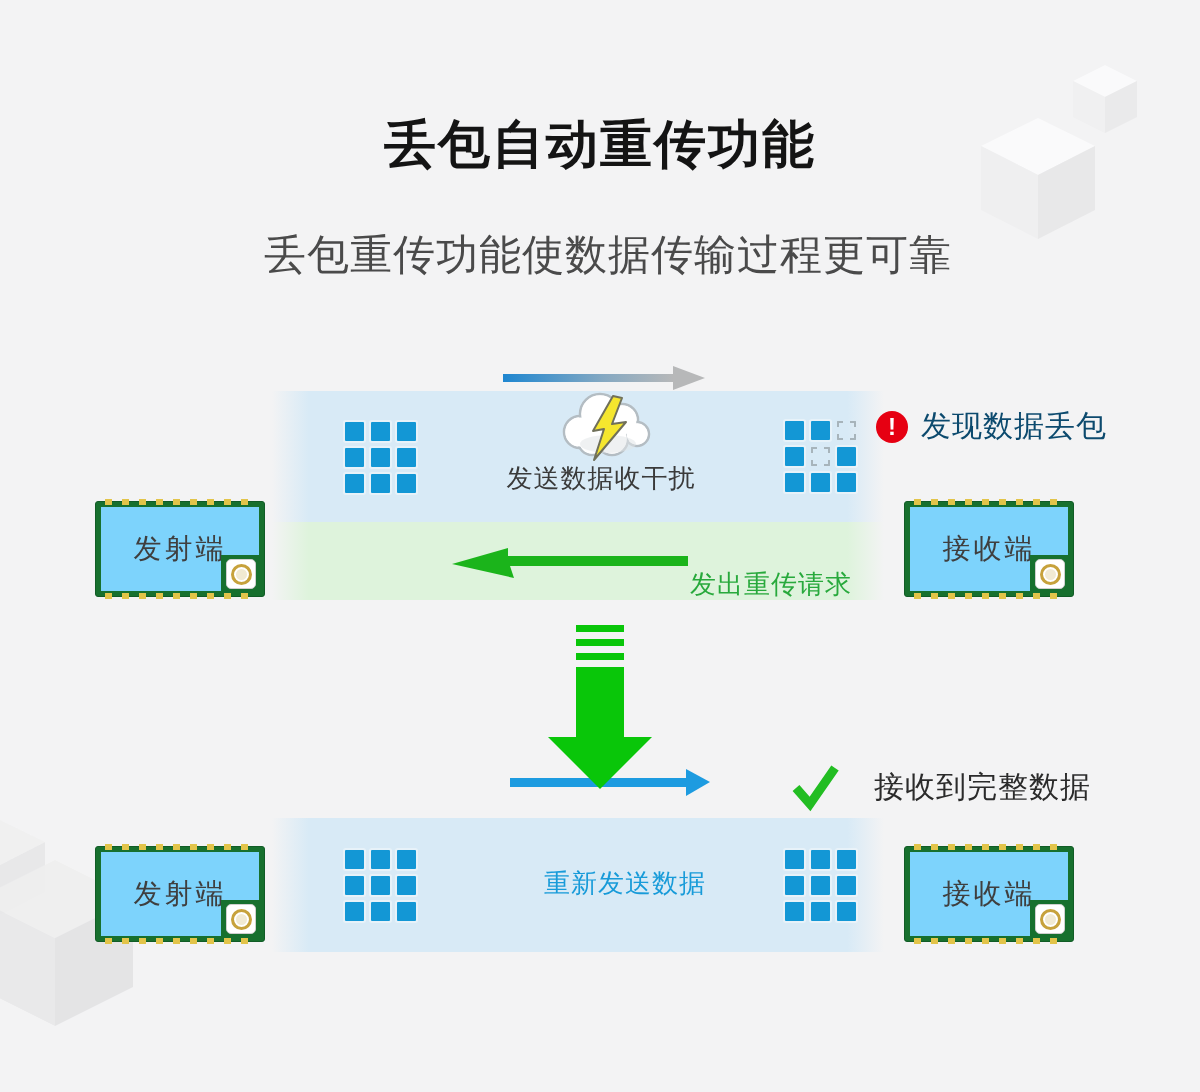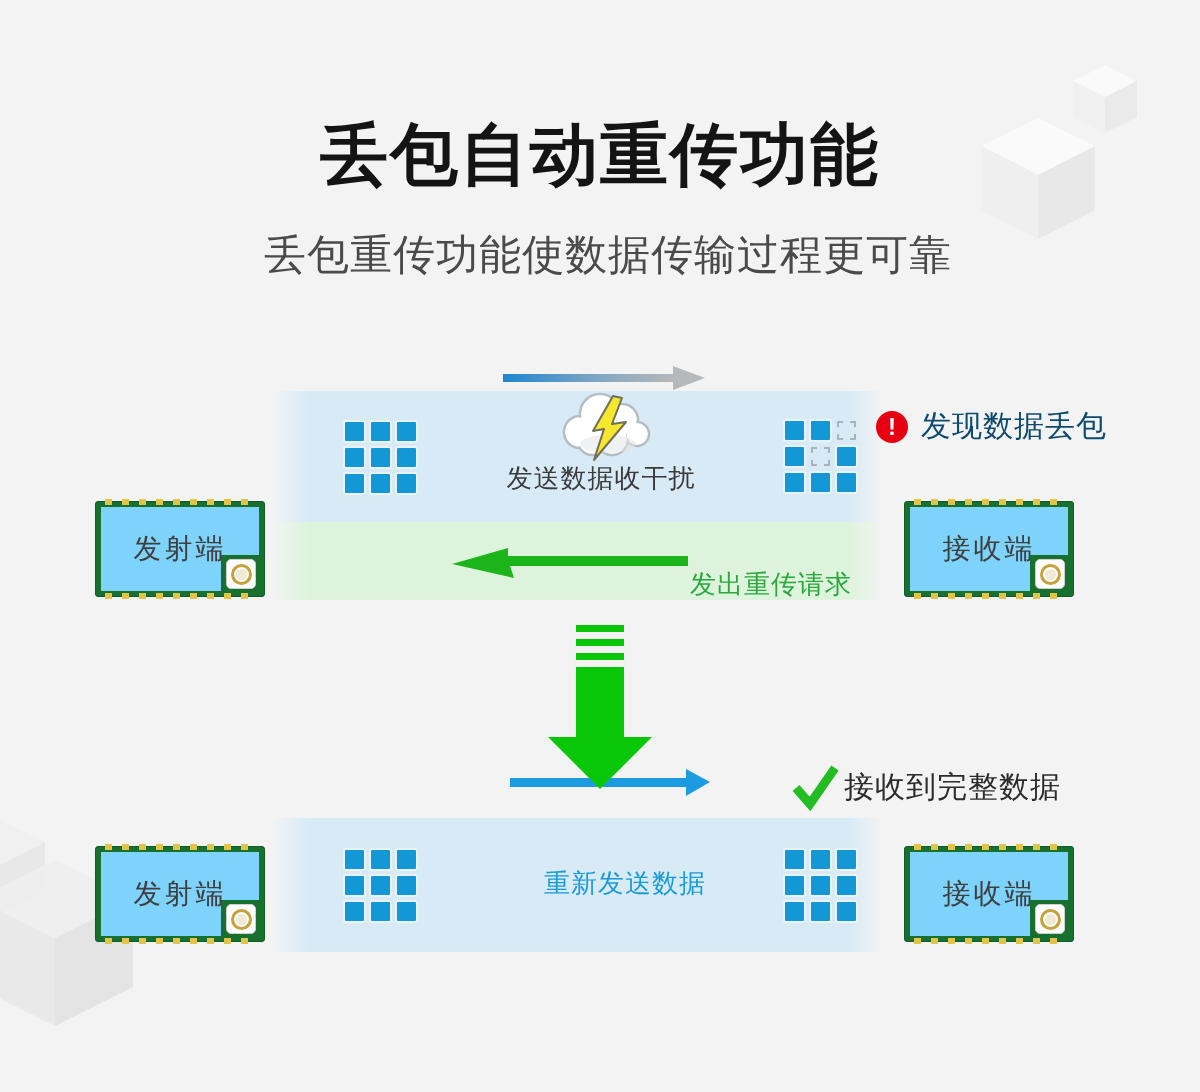--- a/index.html
+++ b/index.html
@@ -13,7 +13,7 @@
   
   .title{
     left:0;top:110px;width:100%;text-align:center;
-    font-size:68px;font-weight:900;color:#141414;letter-spacing:2px;
+    font-size:52px;font-weight:900;color:#141414;letter-spacing:2px;
   }
   .subtitle{
     left:8px;top:227px;width:100%;text-align:center;

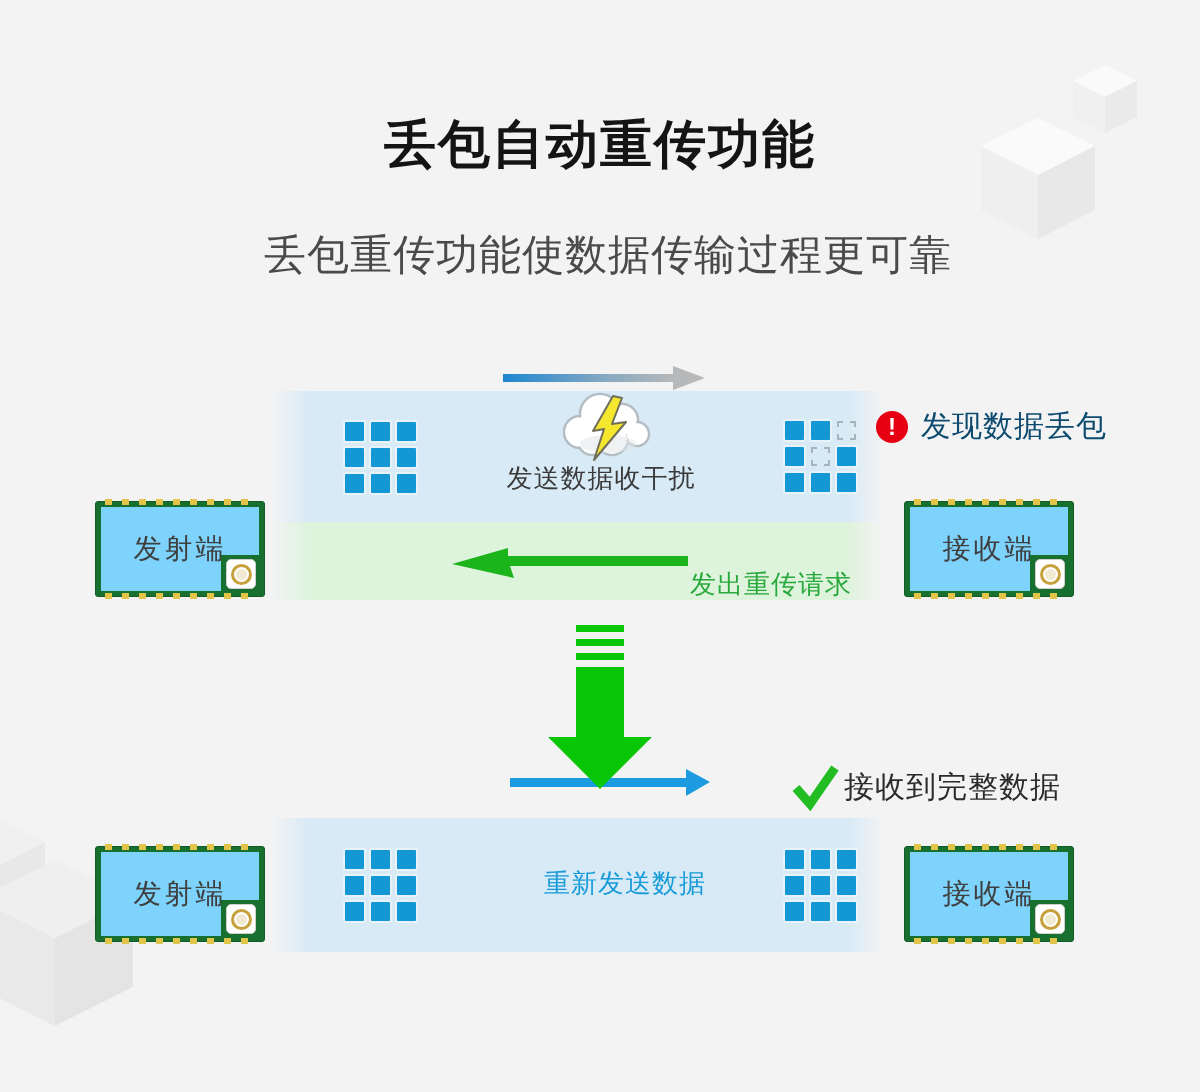--- a/index.html
+++ b/index.html
@@ -53,7 +53,7 @@
   }
   .alert-text{font-size:30px;color:#0c4a6e;letter-spacing:1px;}
 
-  .received-row{left:788px;top:760px;display:flex;align-items:center;gap:2px;}
+  .received-row{left:788px;top:760px;display:flex;align-items:center;gap:32px;}
   .received-text{font-size:30px;color:#2b2b2b;letter-spacing:1px;}
 
   

